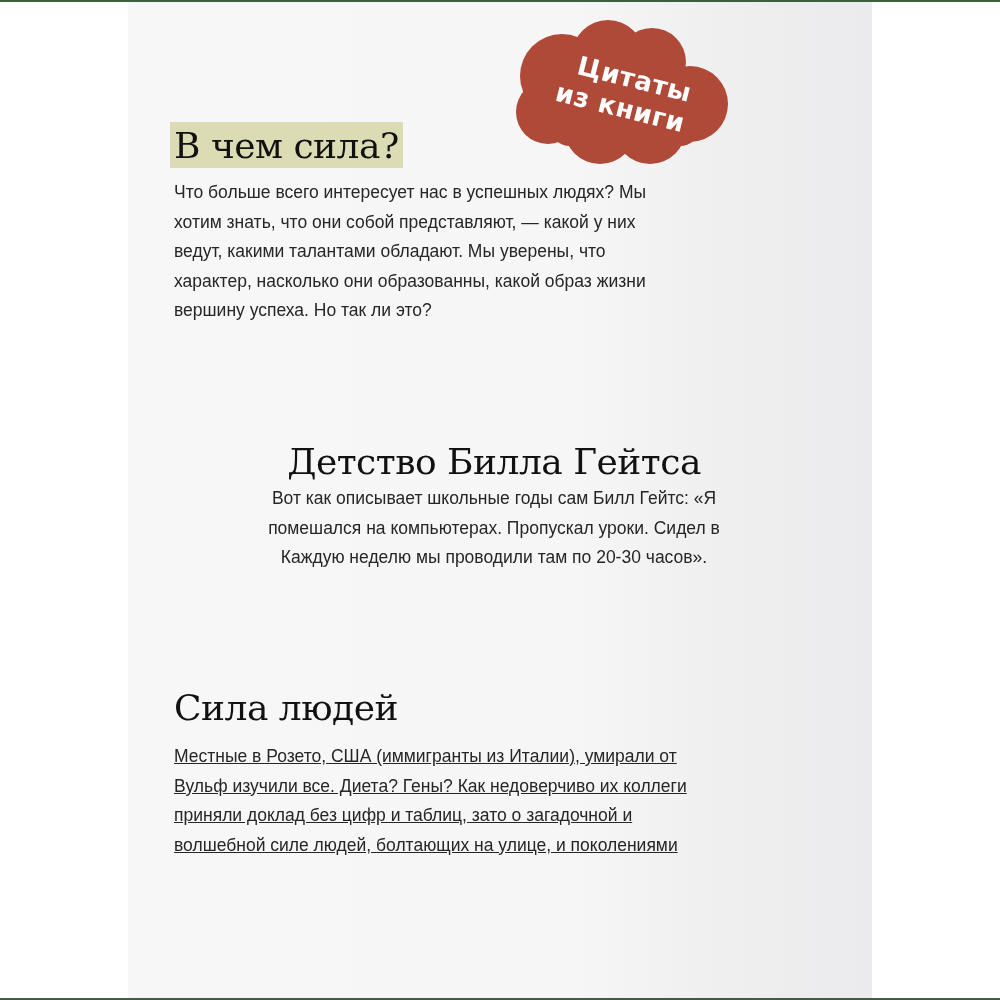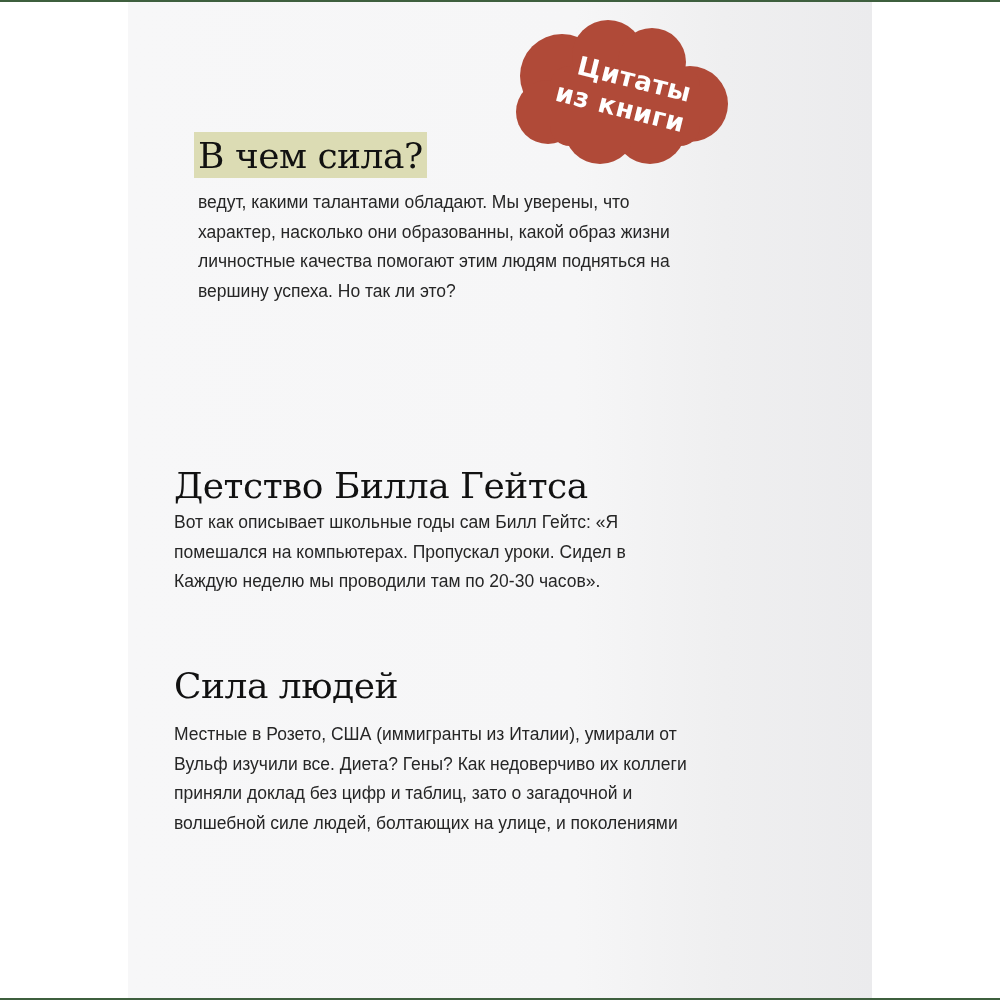--- a/index.html
+++ b/index.html
@@ -83,7 +83,7 @@
     }
     .para span { display: block; white-space: nowrap; }
 
-    #sec1 { top: 130px; margin-left: 24px; }
+    #sec1 { top: 120px; }
     #sec1 .para { margin-top: 10px; }
     #sec2 { top: 462px; }
     #sec2 .para { }

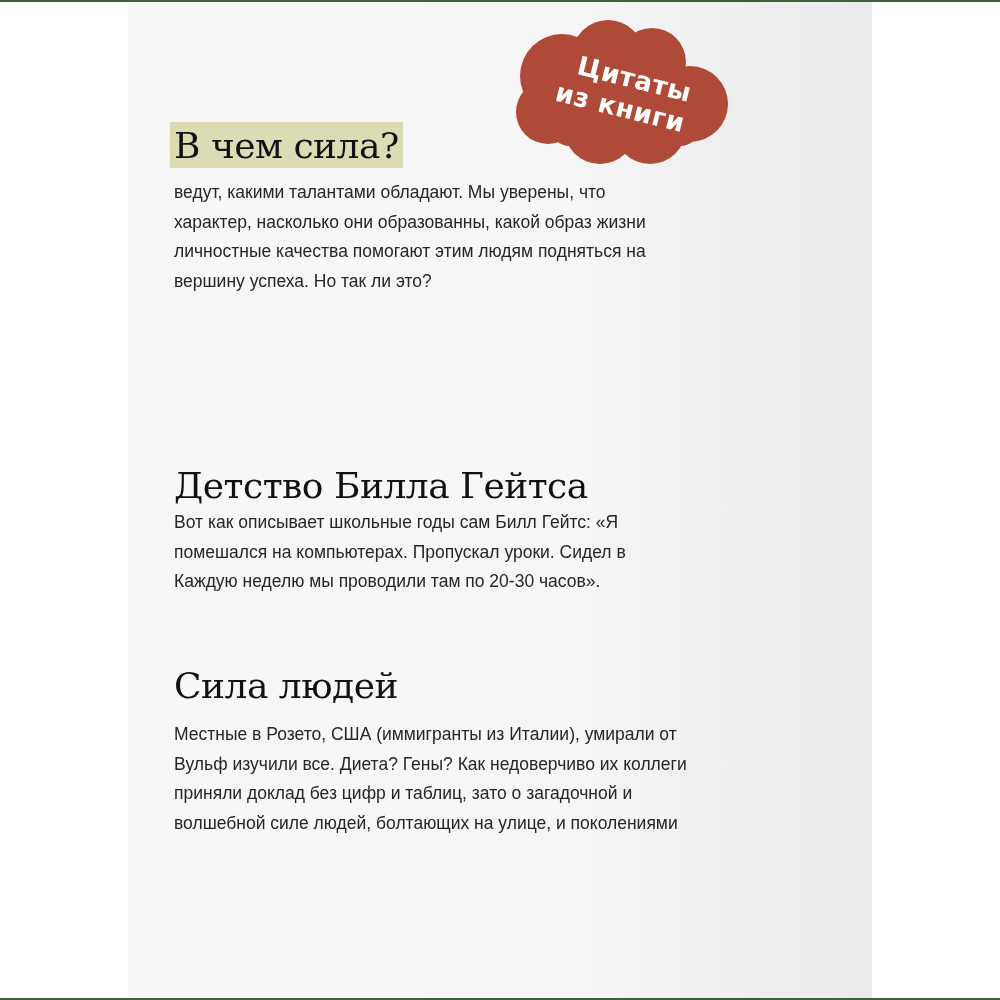--- a/index.html
+++ b/index.html
@@ -119,6 +119,7 @@
   <div class="section" id="sec1">
     <h2 class="heading highlight">В чем сила?</h2>
     <p class="para">
+      <span>Что больше всего интересует нас в успешных людях? Мы</span>
       <span>ведут, какими талантами обладают. Мы уверены, что</span>
       <span>характер, насколько они образованны, какой образ жизни</span>
       <span>личностные качества помогают этим людям подняться на</span>

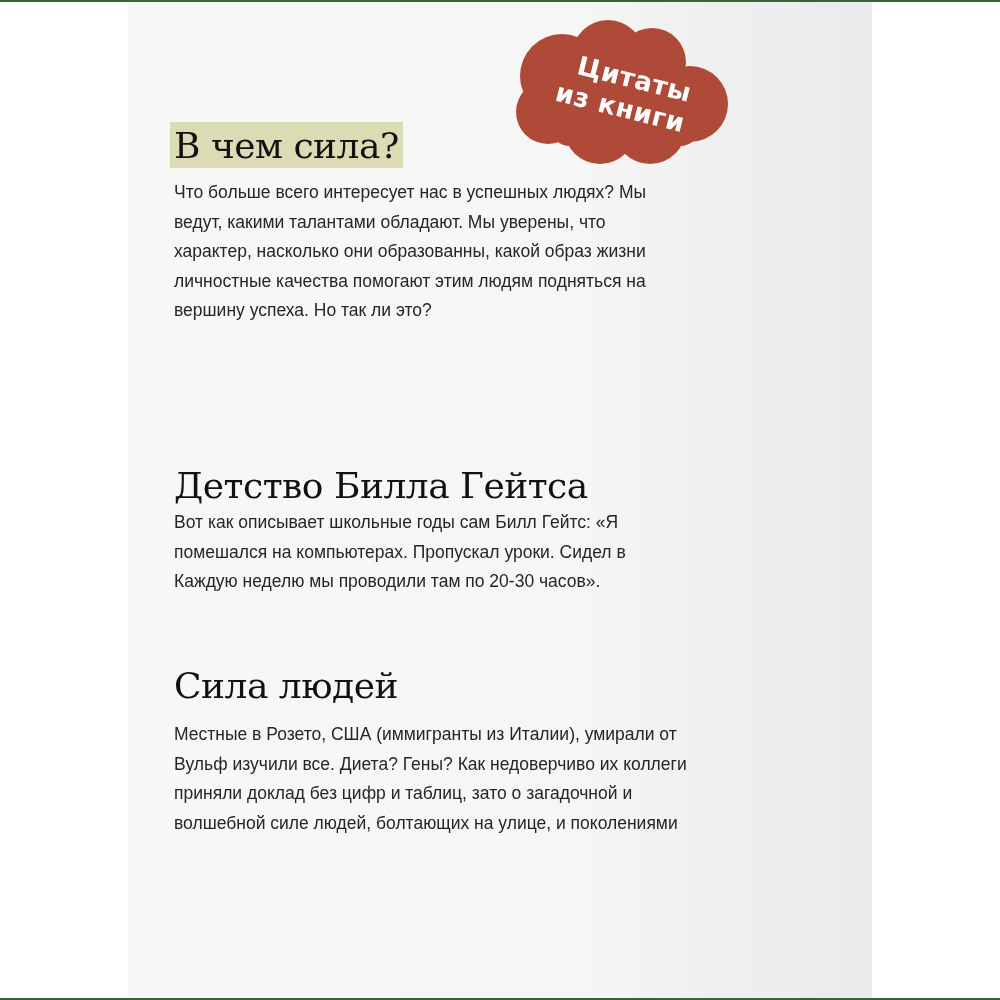--- a/index.html
+++ b/index.html
@@ -120,6 +120,7 @@
     <h2 class="heading highlight">В чем сила?</h2>
     <p class="para">
       <span>Что больше всего интересует нас в успешных людях? Мы</span>
+      <span>хотим знать, что они собой представляют, — какой у них</span>
       <span>ведут, какими талантами обладают. Мы уверены, что</span>
       <span>характер, насколько они образованны, какой образ жизни</span>
       <span>личностные качества помогают этим людям подняться на</span>

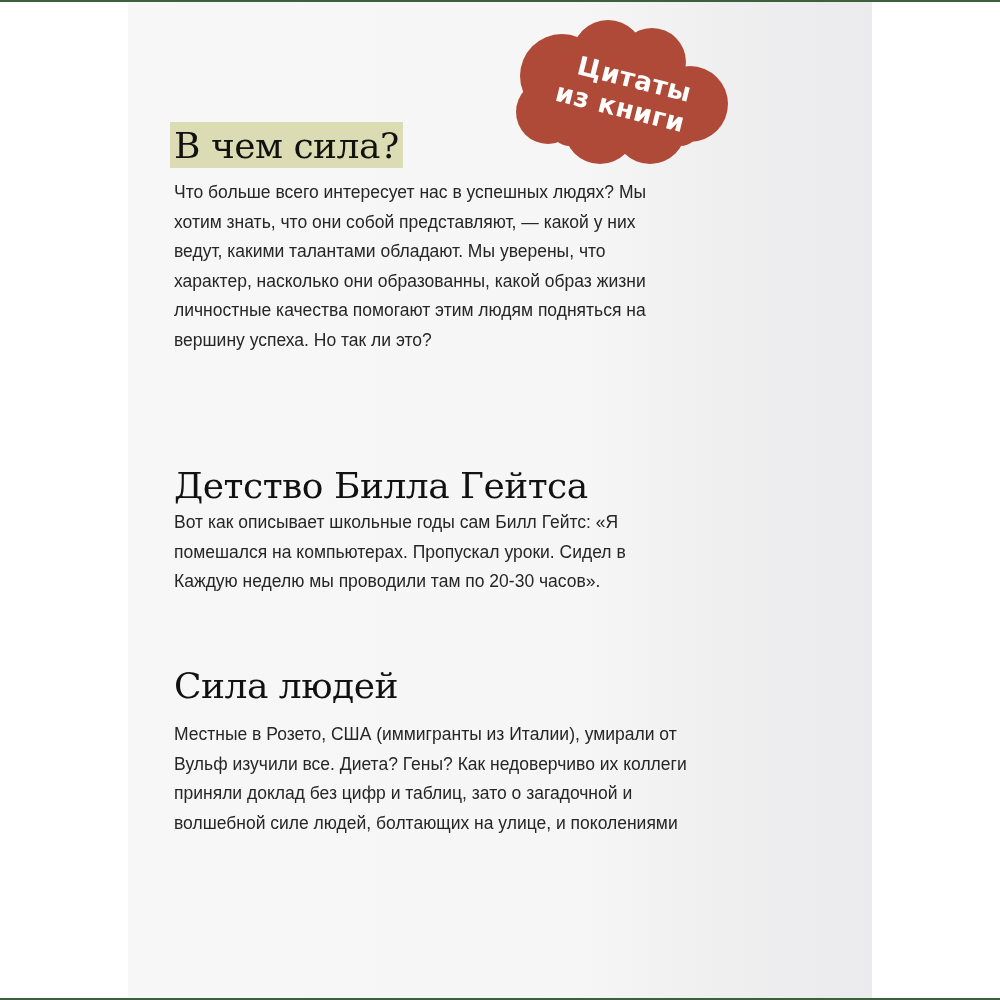--- a/index.html
+++ b/index.html
@@ -123,7 +123,6 @@
       <span>хотим знать, что они собой представляют, — какой у них</span>
       <span>ведут, какими талантами обладают. Мы уверены, что</span>
       <span>характер, насколько они образованны, какой образ жизни</span>
-      <span>личностные качества помогают этим людям подняться на</span>
       <span>вершину успеха. Но так ли это?</span>
     </p>
   </div>

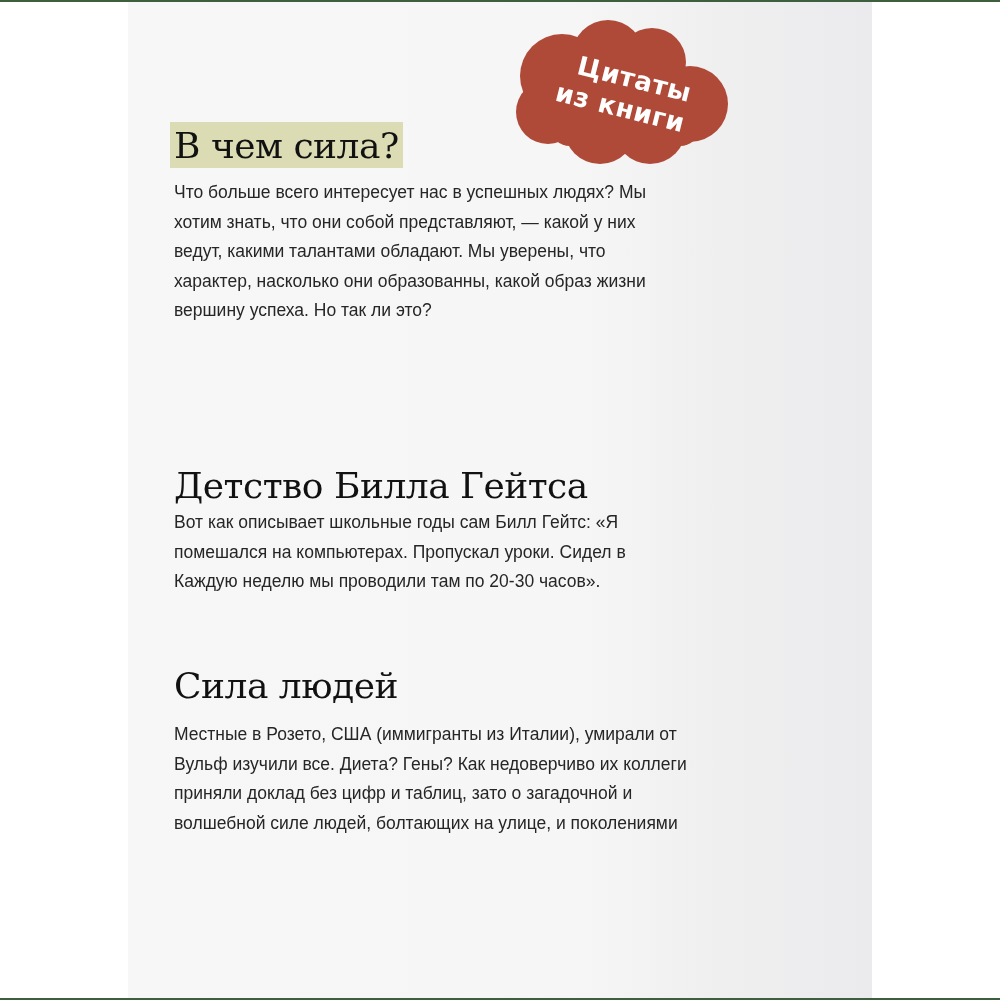--- a/index.html
+++ b/index.html
@@ -85,7 +85,7 @@
 
     #sec1 { top: 120px; }
     #sec1 .para { margin-top: 10px; }
-    #sec2 { top: 462px; }
+    #sec2 { top: 438px; text-align: center; }
     #sec2 .para { }
     #sec3 { top: 662px; }
     #sec3 .para { margin-top: 12px; }

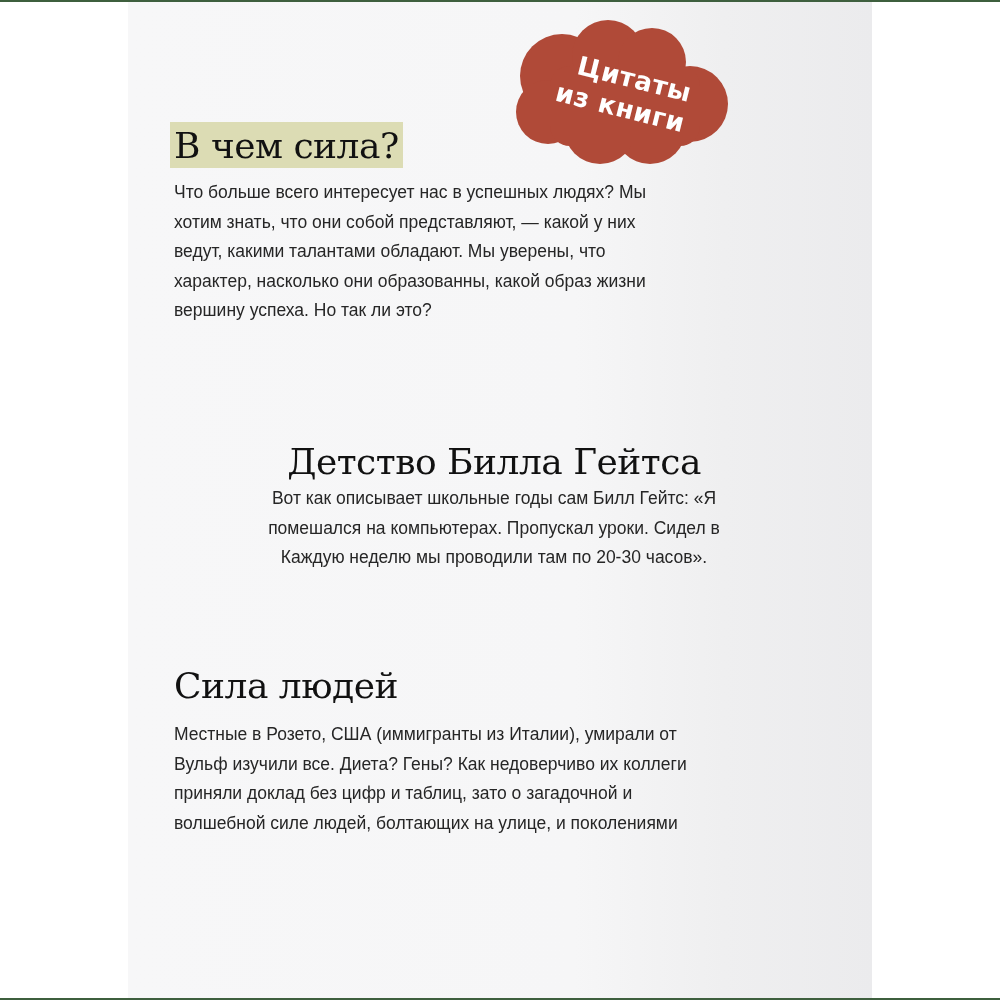--- a/index.html
+++ b/index.html
@@ -87,7 +87,7 @@
     #sec1 .para { margin-top: 10px; }
     #sec2 { top: 438px; text-align: center; }
     #sec2 .para { }
-    #sec3 { top: 662px; }
+    #sec3 { top: 684px; }
     #sec3 .para { margin-top: 12px; }
   </style>
 </head>

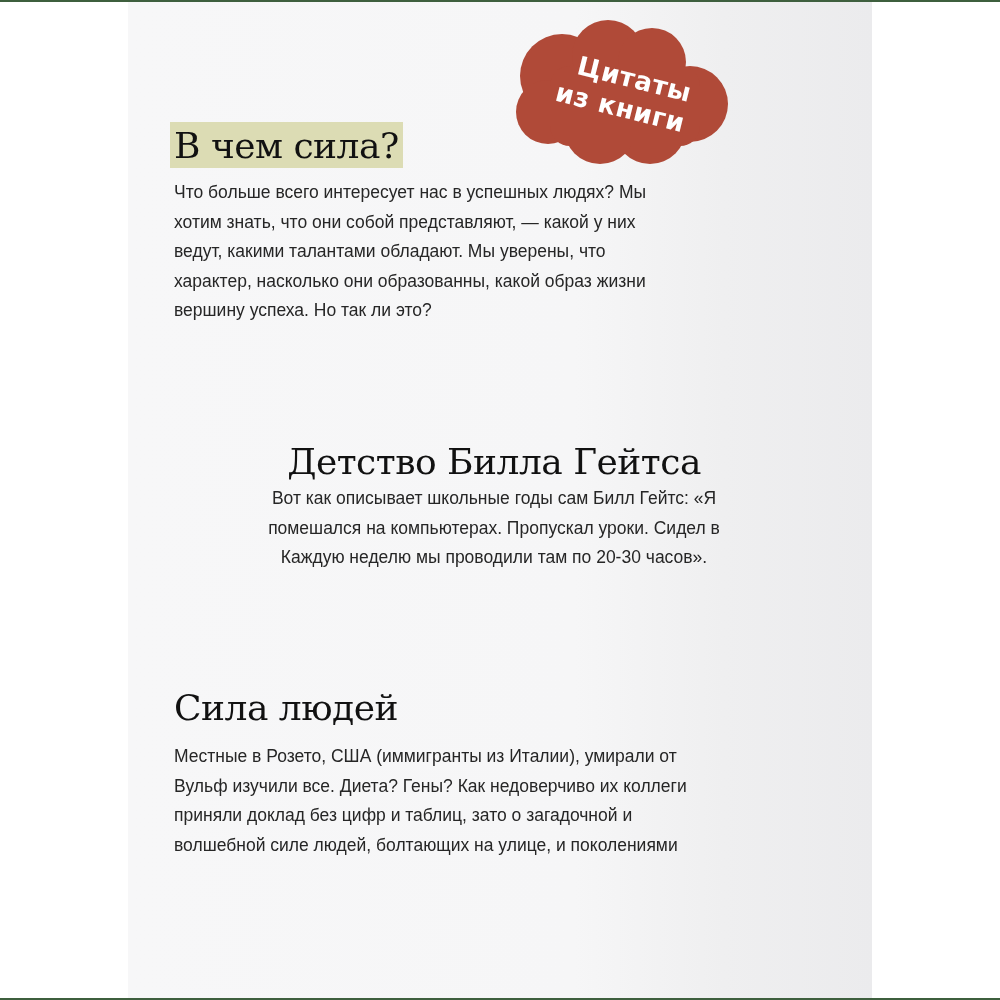--- a/index.html
+++ b/index.html
@@ -88,7 +88,7 @@
     #sec2 { top: 438px; text-align: center; }
     #sec2 .para { }
     #sec3 { top: 684px; }
-    #sec3 .para { margin-top: 12px; }
+    #sec3 .para { margin-top: 12px; text-decoration: underline; }
   </style>
 </head>
 <body>

